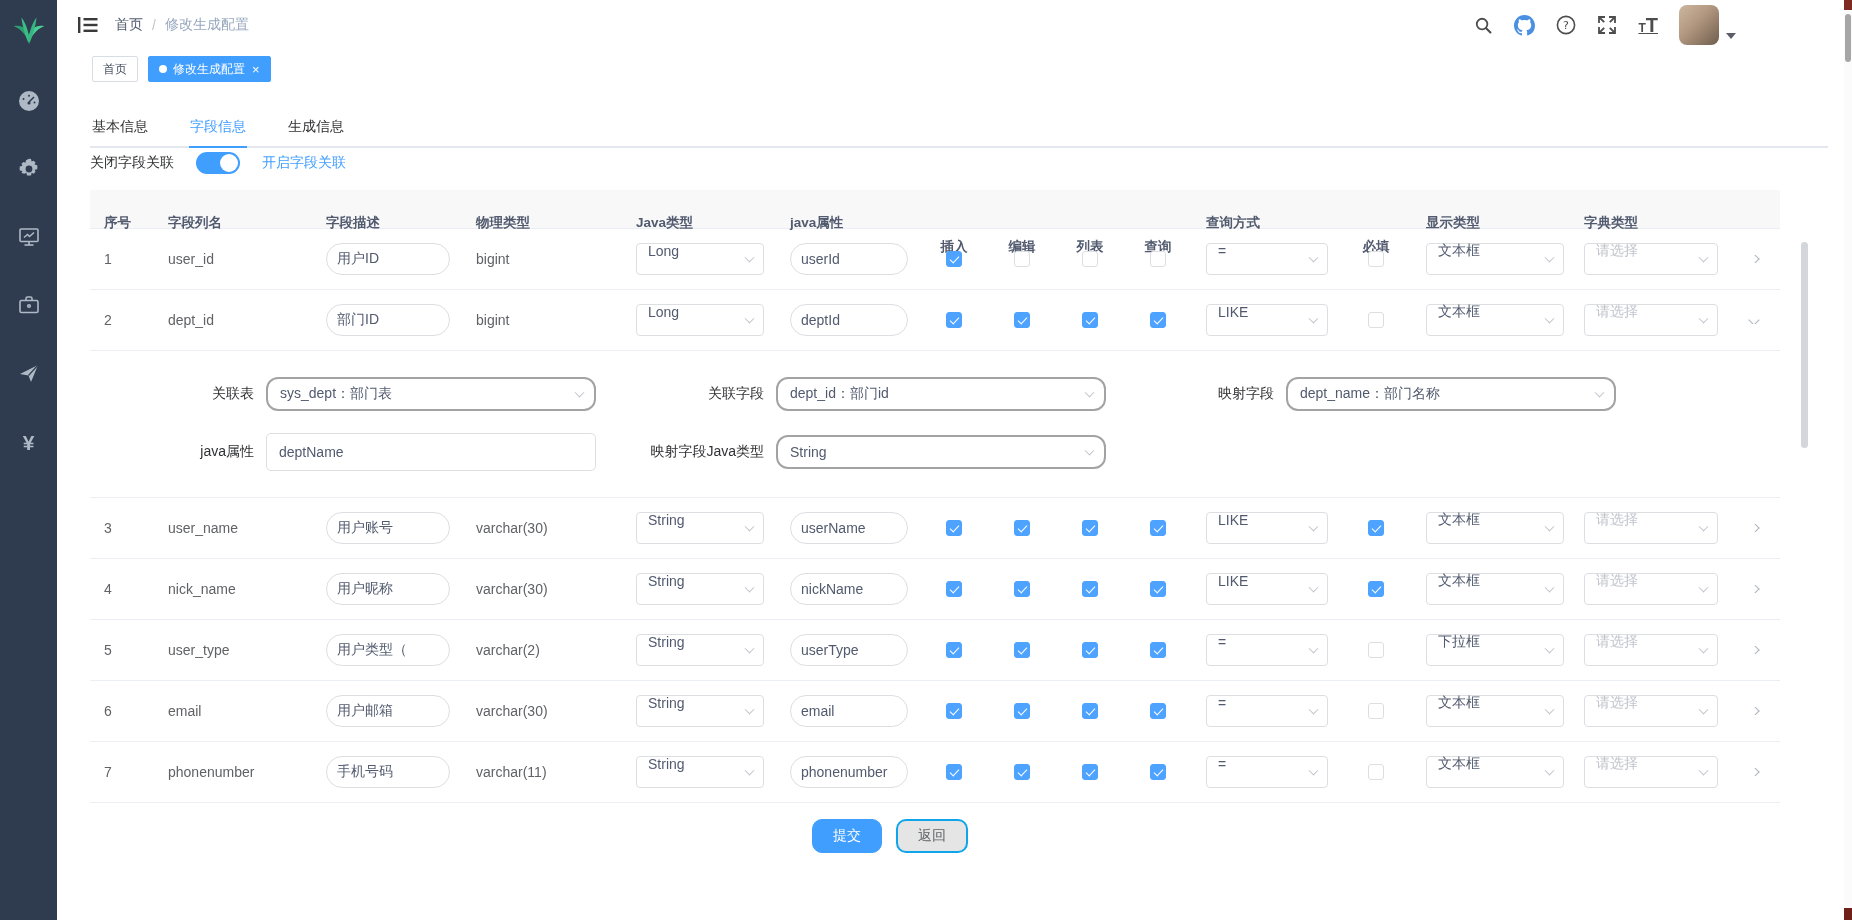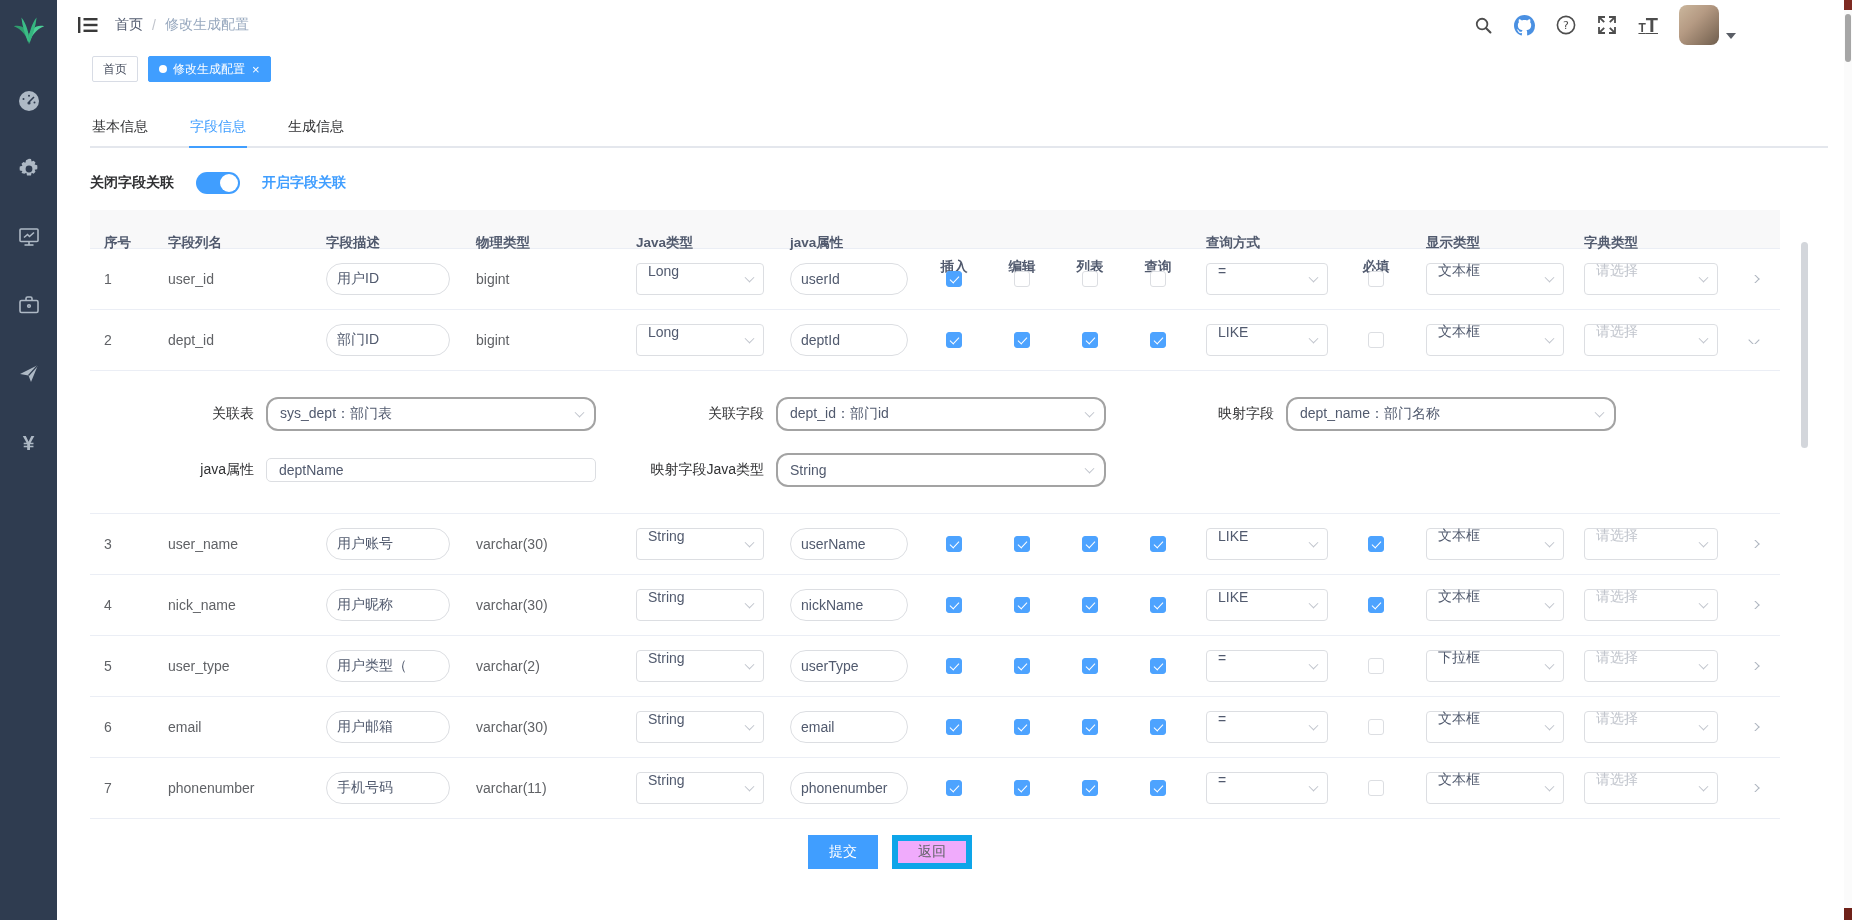--- a/index.html
+++ b/index.html
@@ -59,7 +59,7 @@
   .el-tab:first-child.active::after { left:calc(50% - 9px); }
 
   
-  .switch-row { display:flex; align-items:center; margin:24px 0 16px 0; gap:22px;font-weight:bold; }
+  .switch-row { display:flex; align-items:center; margin:4px 0 16px 0; gap:22px; }
   .switch-left { font-size:14px; color:#303133; }
   .el-switch { width:44px; height:22px; border-radius:11px; background:#409eff; position:relative; cursor:pointer; }
   .el-switch .knob { position:absolute; right:2px; top:2px; width:18px; height:18px; border-radius:50%; background:#fff; }

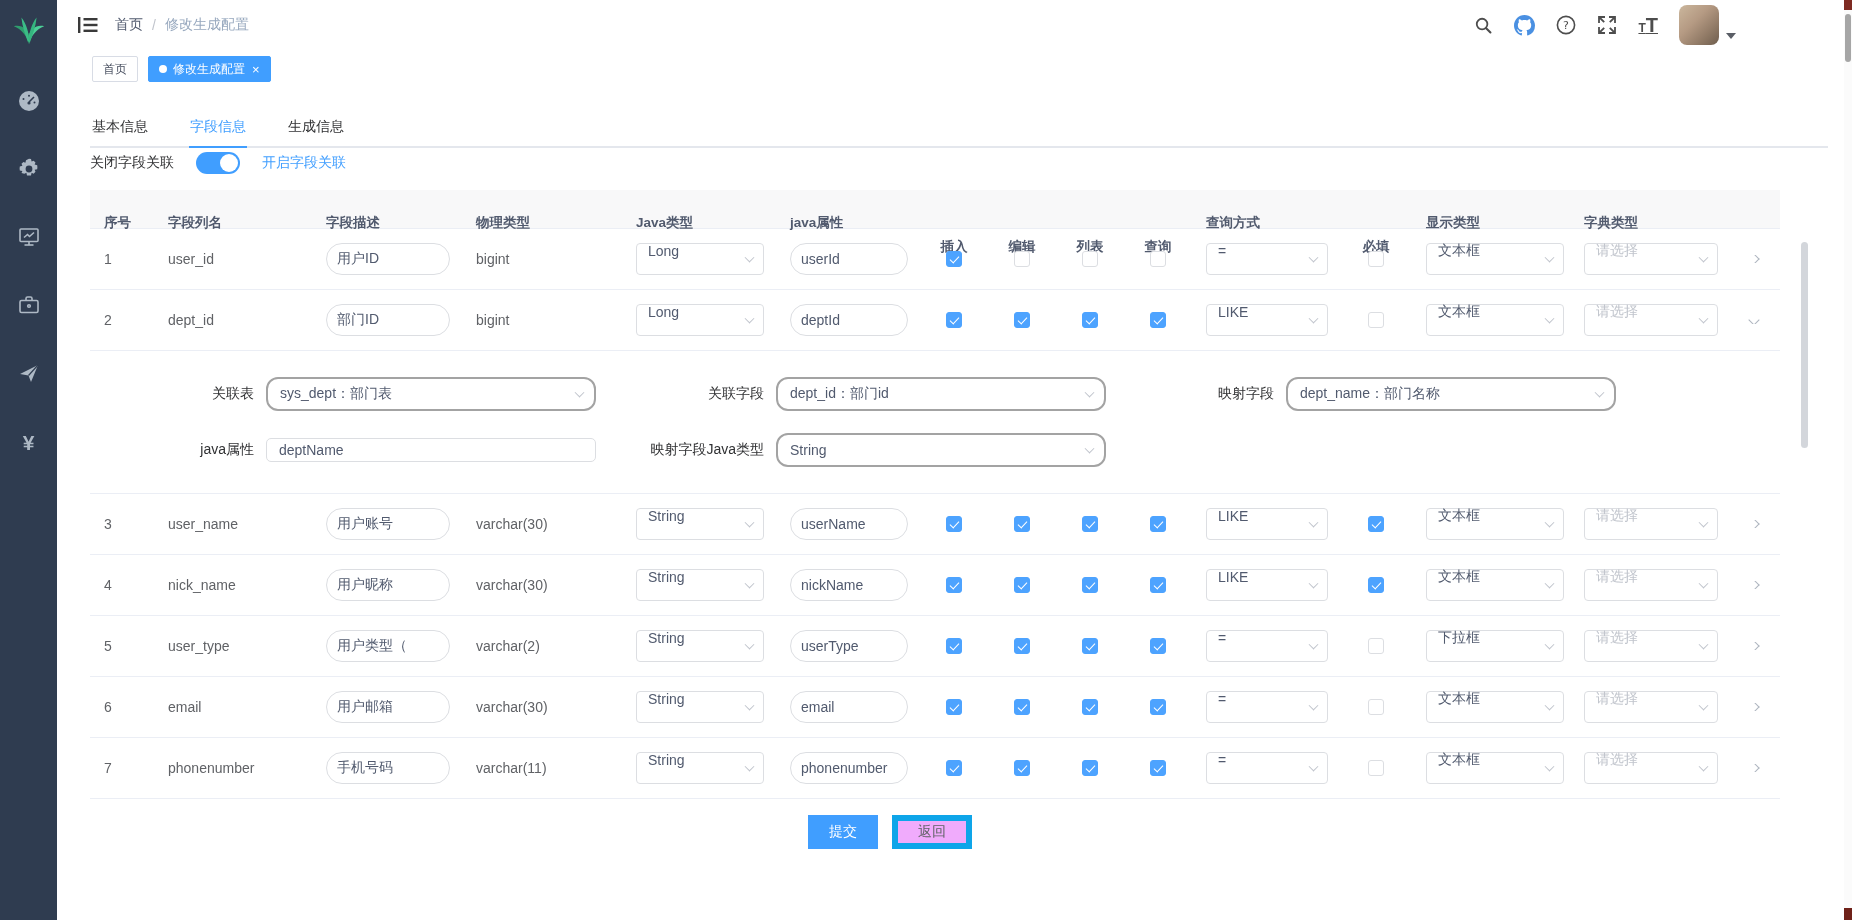--- a/index.html
+++ b/index.html
@@ -104,7 +104,7 @@
     padding:0 28px 0 12px; position:relative; font-size:14px; color:#515a6e; cursor:pointer; background:#fff; }
   .panel-sel .ar { position:absolute; right:11px; top:50%; width:7px; height:7px; border:solid #c0c4cc;
     border-width:0 1.4px 1.4px 0; transform:translateY(-70%) rotate(45deg); }
-  .panel-input { width:330px; height:24px; border:1px solid #dcdee2; border-radius:5px; padding:0 12px;
+  .panel-input { width:330px; height:38px; border:1px solid #dcdee2; border-radius:5px; padding:0 12px;
     font-size:14px; color:#515a6e; outline:none; font-family:inherit; }
 
   

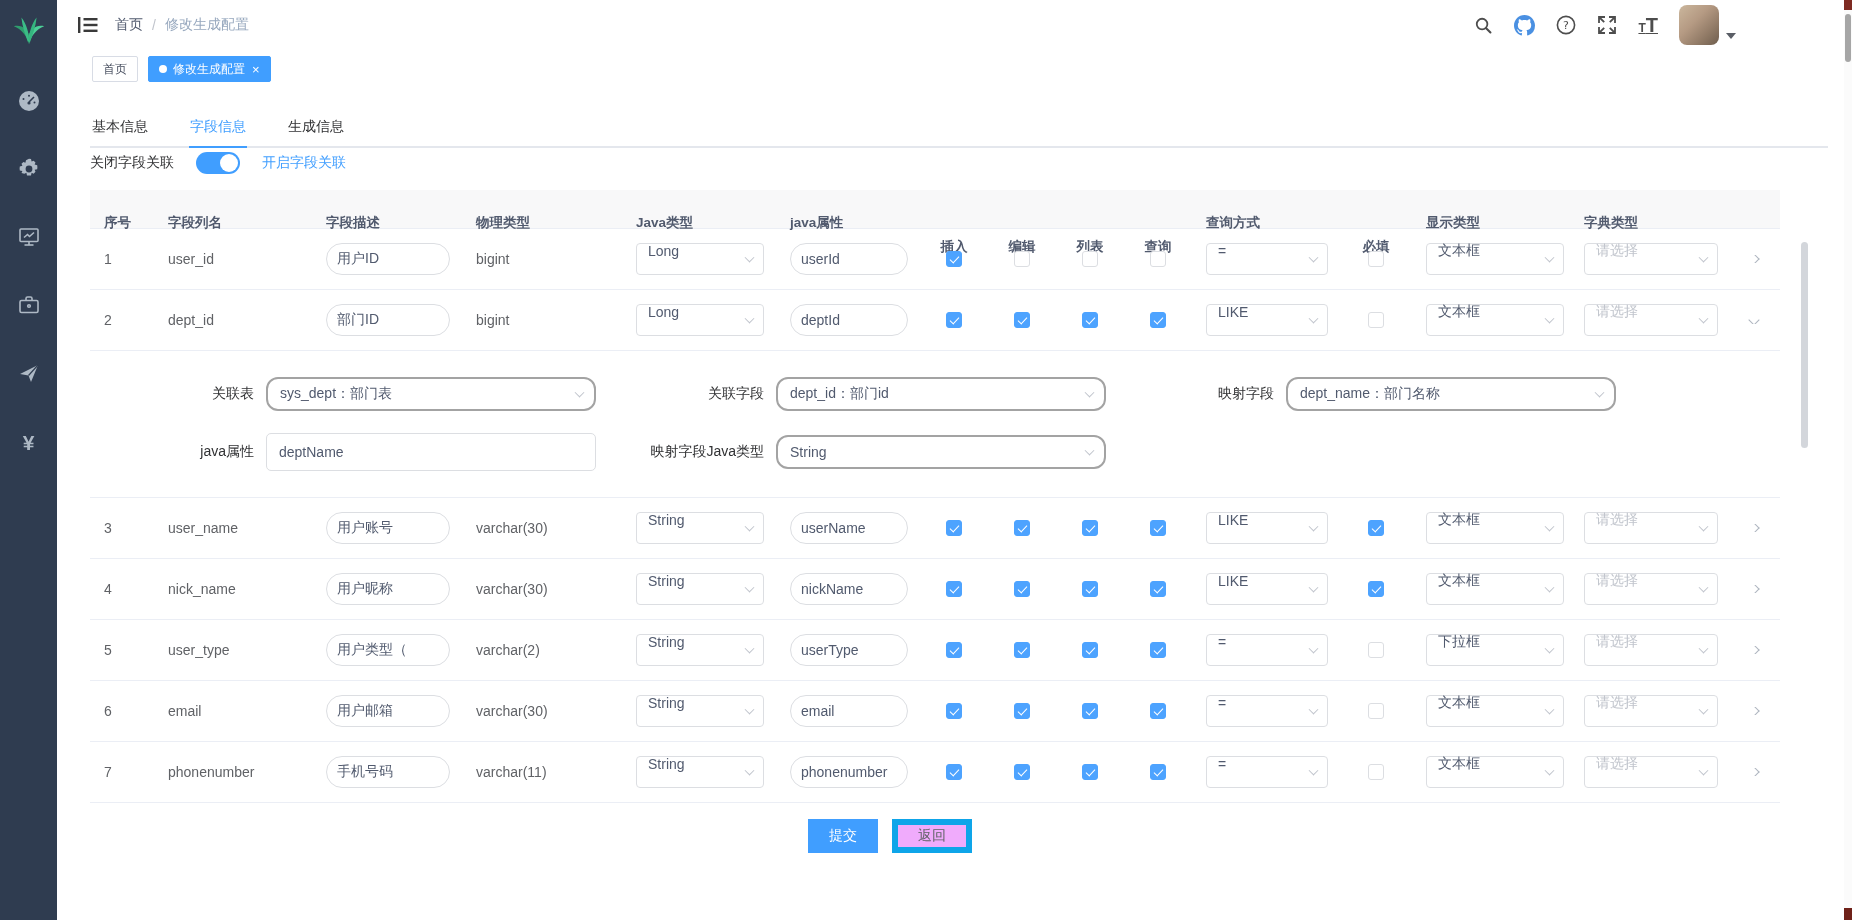--- a/index.html
+++ b/index.html
@@ -109,7 +109,7 @@
 
   
   .form-footer { width:1690px; display:flex; justify-content:center; gap:14px; margin-top:16px; padding-right:90px; }
-  .btn { height:34px; border-radius:0; font-size:14px; padding:0 20px; cursor:pointer;
+  .btn { height:34px; border-radius:10px; font-size:14px; padding:0 20px; cursor:pointer;
     font-family:Liberation Sans, sans-serif; display:flex; align-items:center; }
   .btn-primary { background:#409eff; border:1px solid #409eff; color:#fff; }
   .btn-plain { background:#f0abfc; border:6px solid #0ea5e9; color:#606266; }

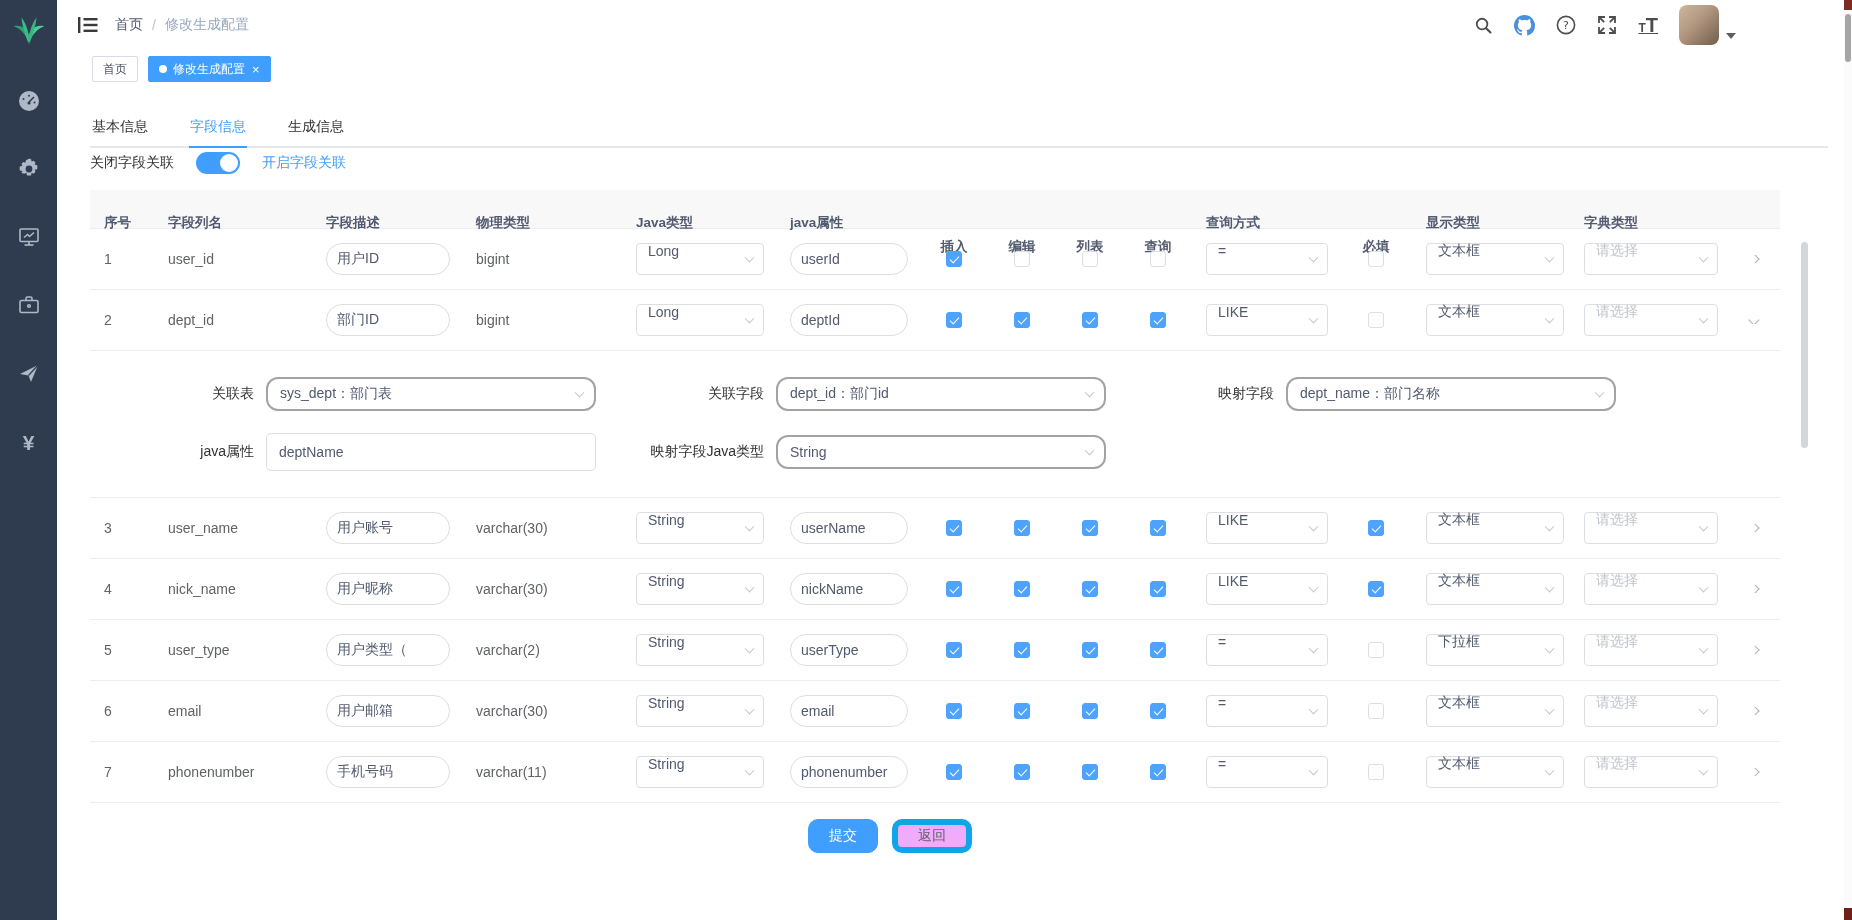--- a/index.html
+++ b/index.html
@@ -112,7 +112,7 @@
   .btn { height:34px; border-radius:10px; font-size:14px; padding:0 20px; cursor:pointer;
     font-family:Liberation Sans, sans-serif; display:flex; align-items:center; }
   .btn-primary { background:#409eff; border:1px solid #409eff; color:#fff; }
-  .btn-plain { background:#f0abfc; border:6px solid #0ea5e9; color:#606266; }
+  .btn-plain { background:#e5e5e5; border:2px solid #0ea5e9; color:#606266; }
 
   
   .inner-thumb { position:fixed; left:1801px; top:242px; width:7px; height:206px; background:#d3d6db; border-radius:4px; }

